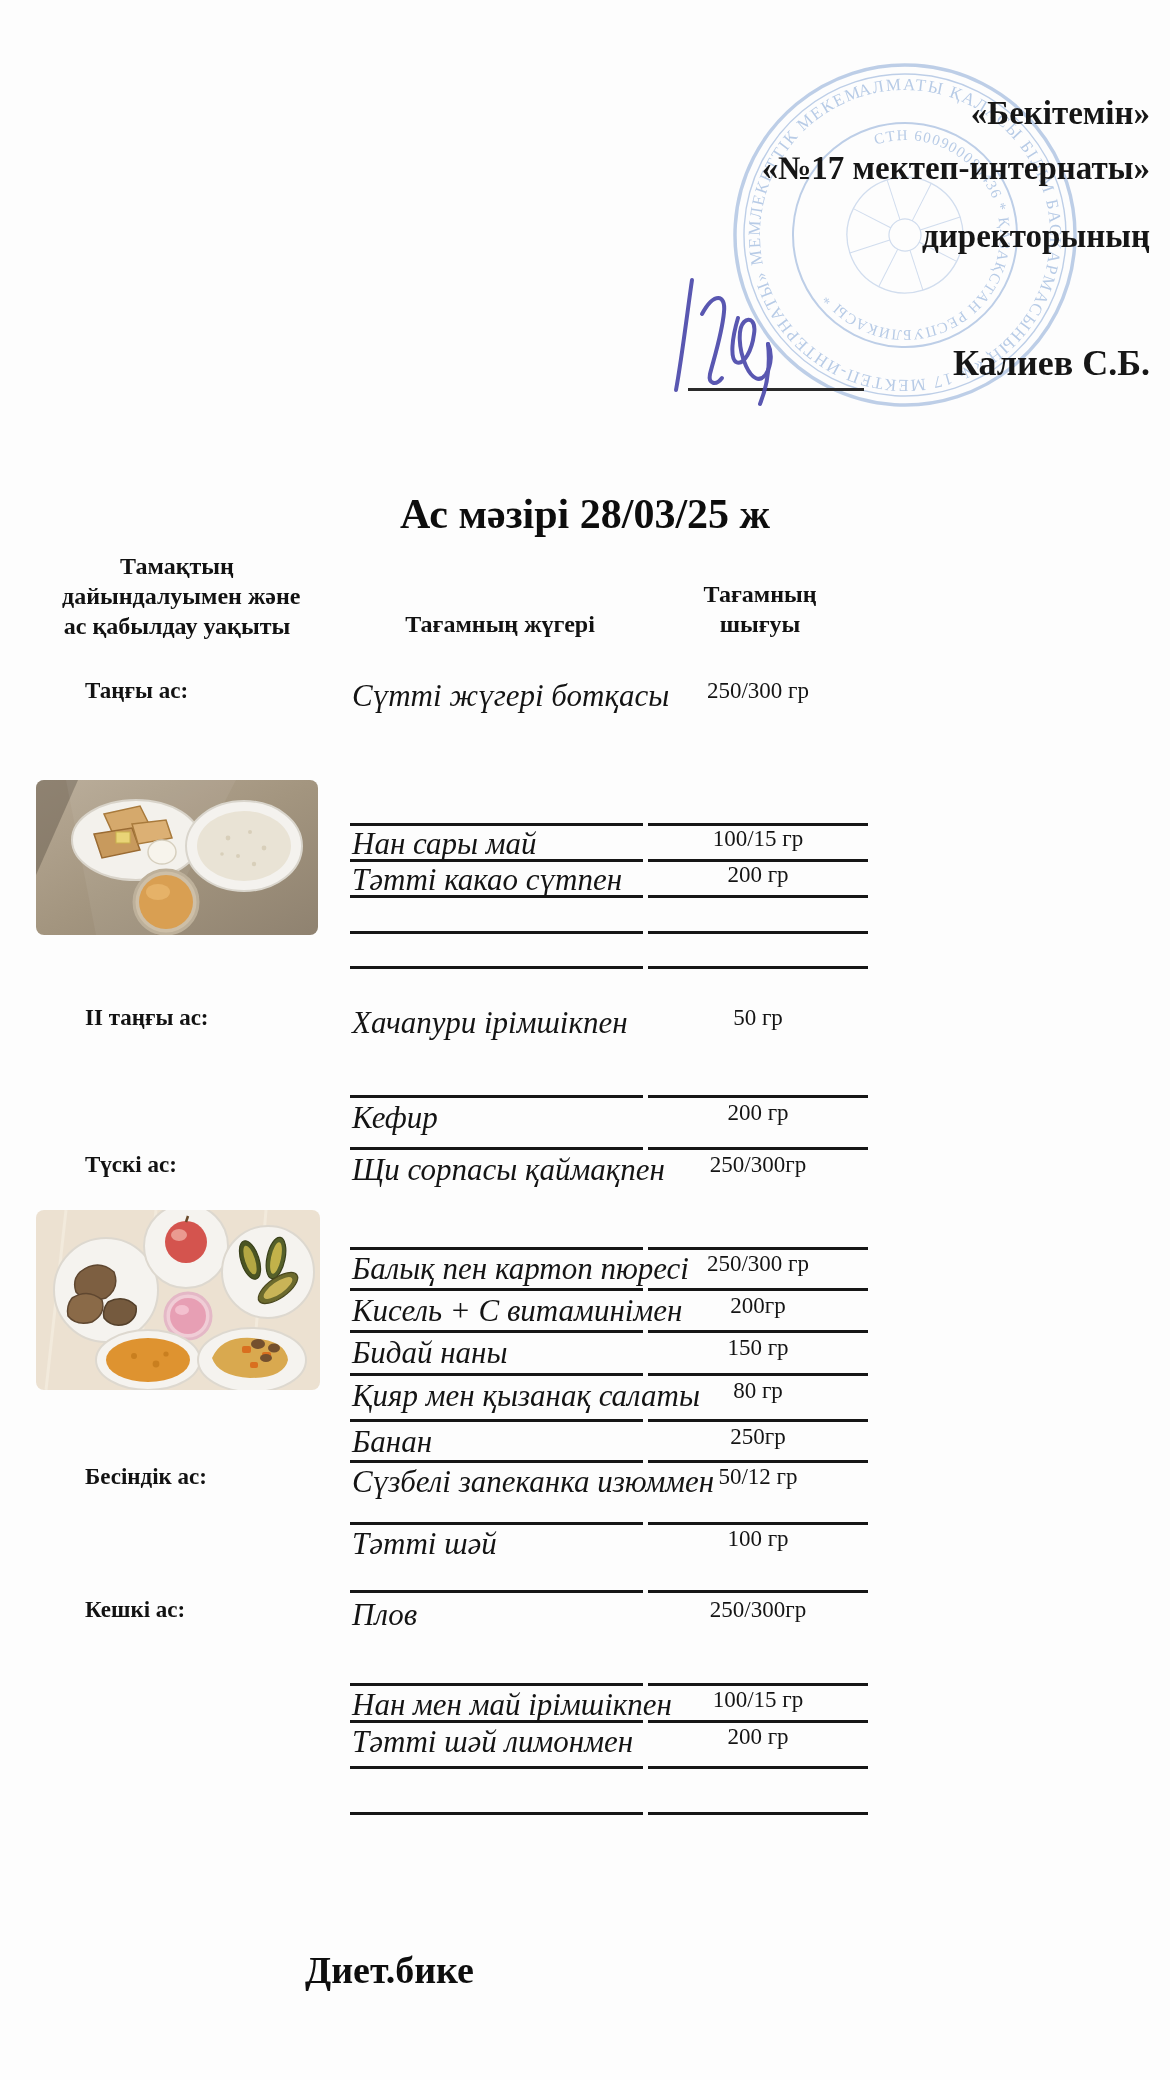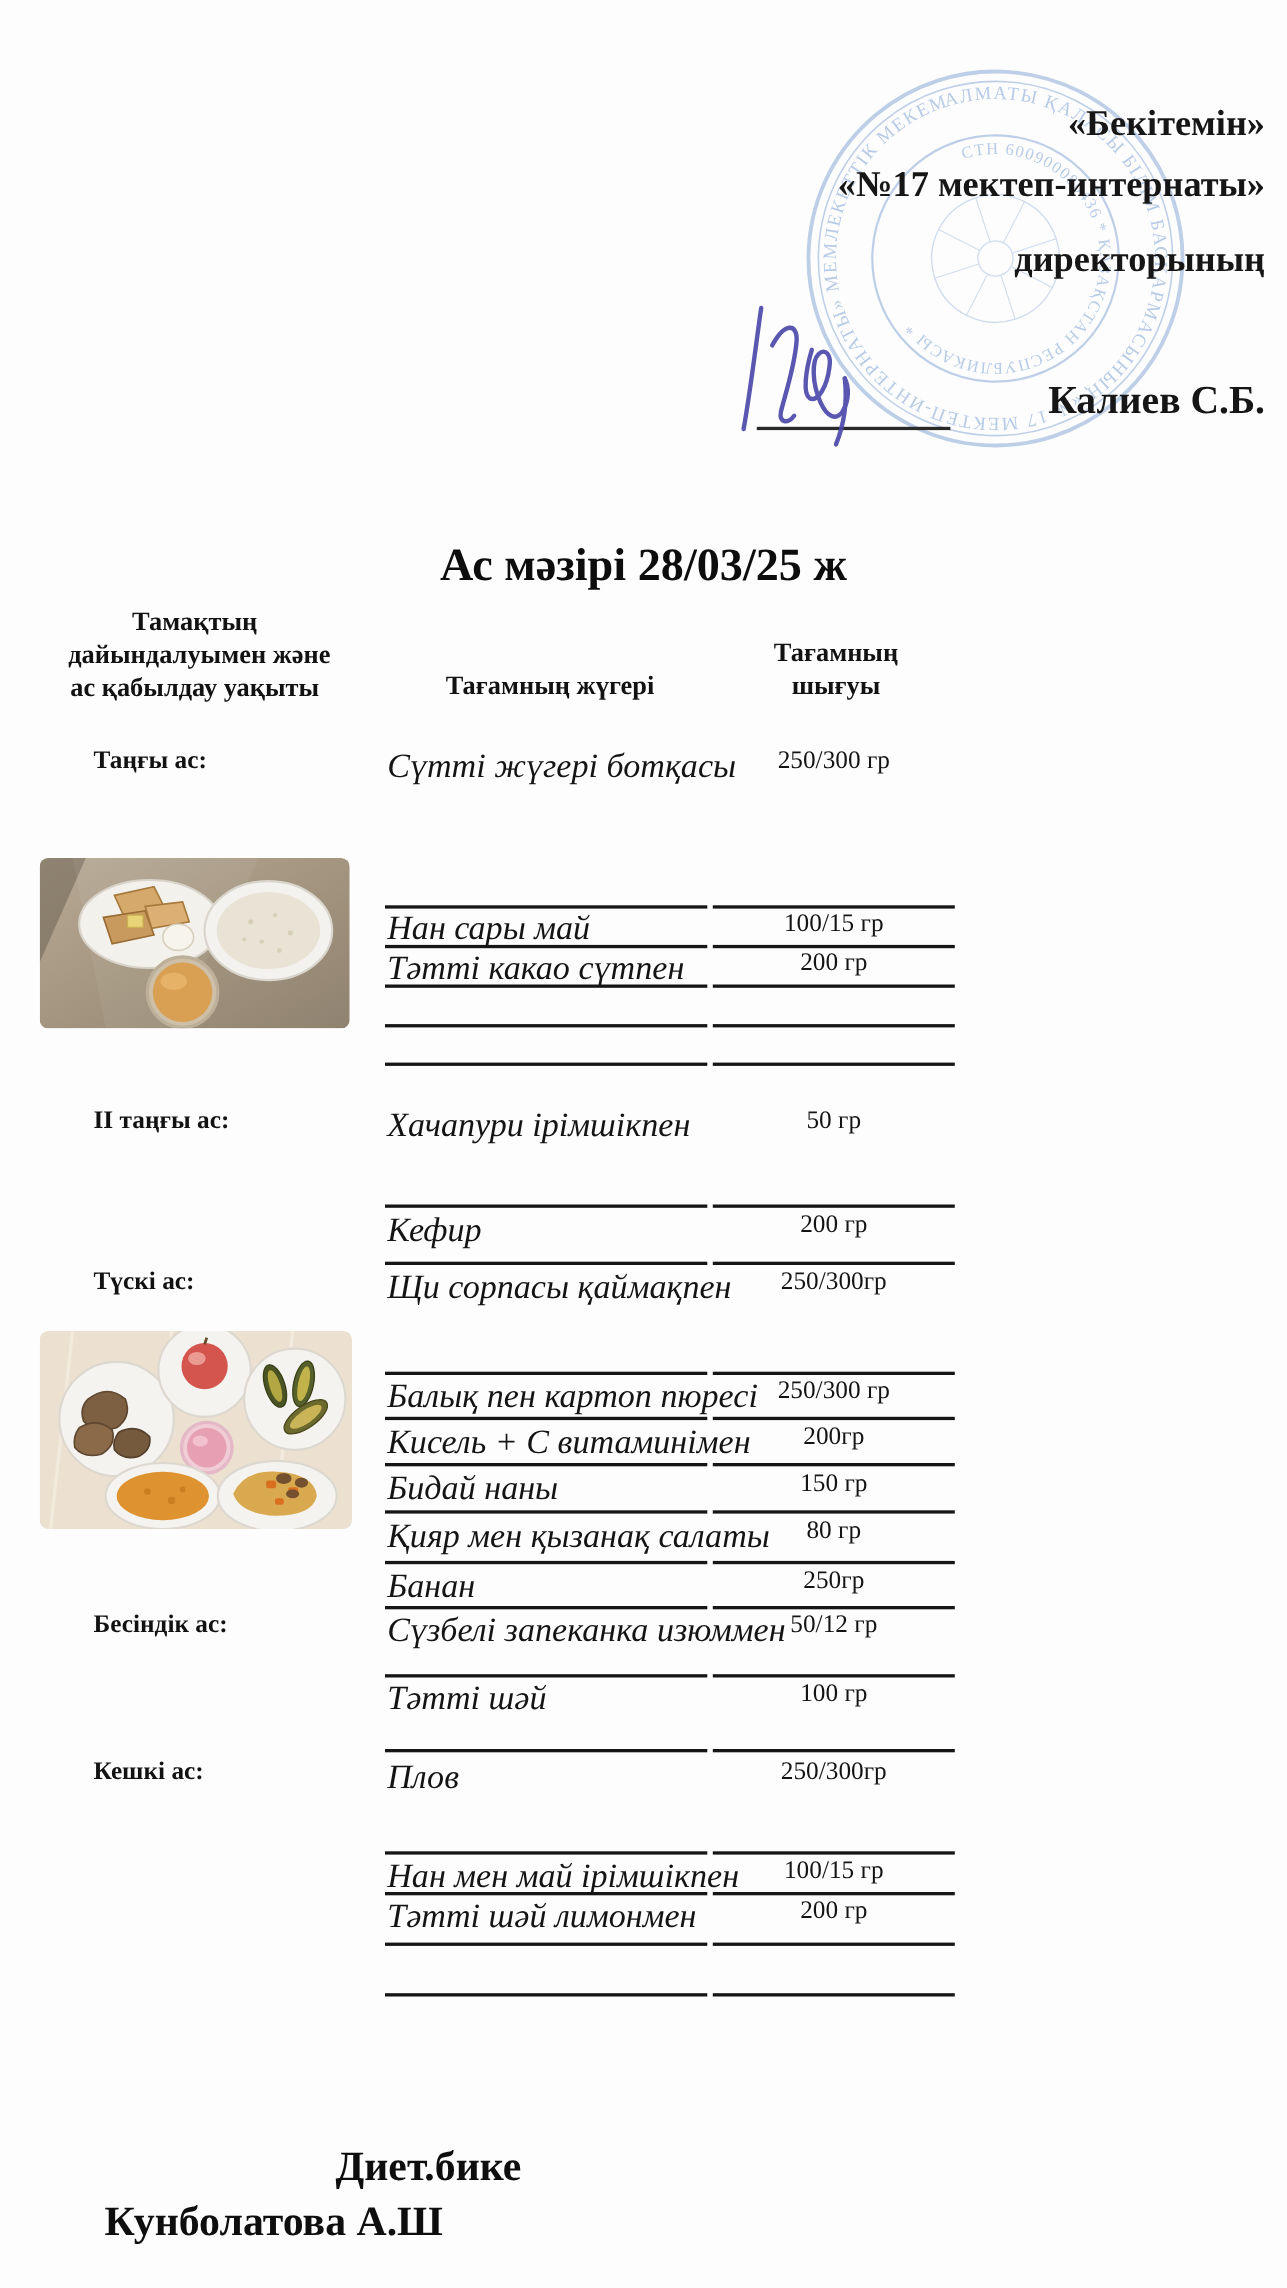--- a/index.html
+++ b/index.html
@@ -263,7 +263,6 @@
   <div class="portion" style="top:1724px;">200 гр</div>
 
   <div class="footer-role">Диет.бике</div>
-  <div class="footer-name">Кунболатова А.Ш</div>
 
 </div>
 

